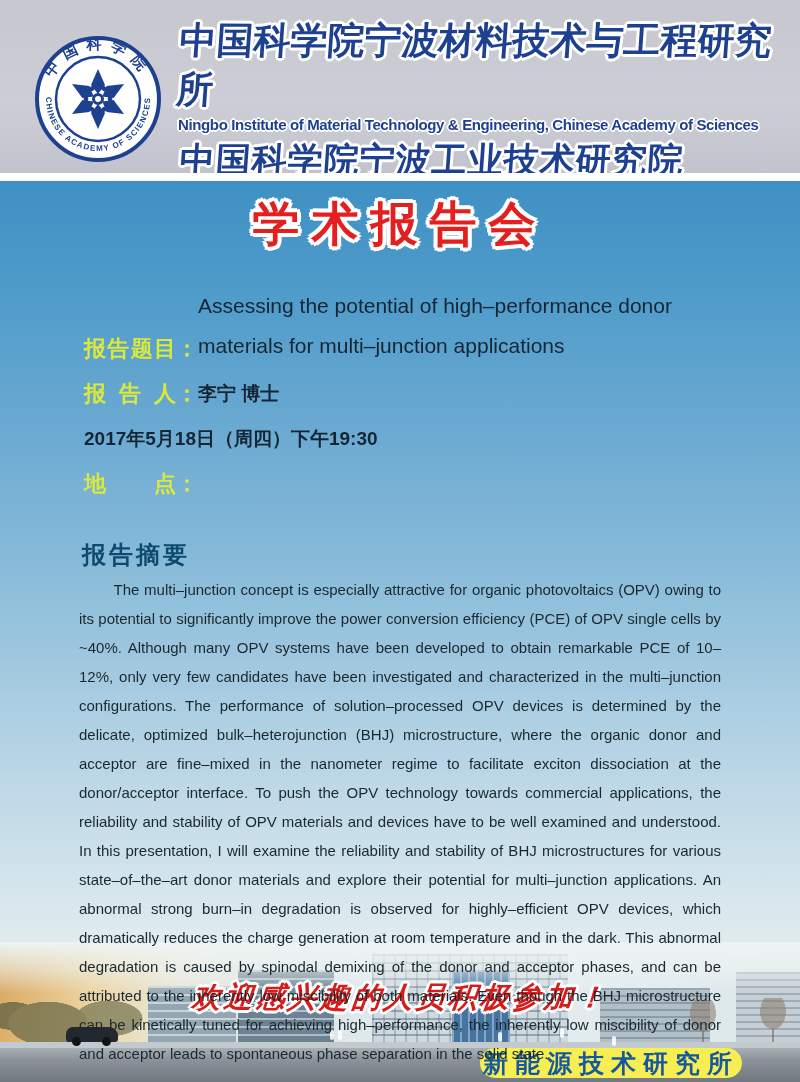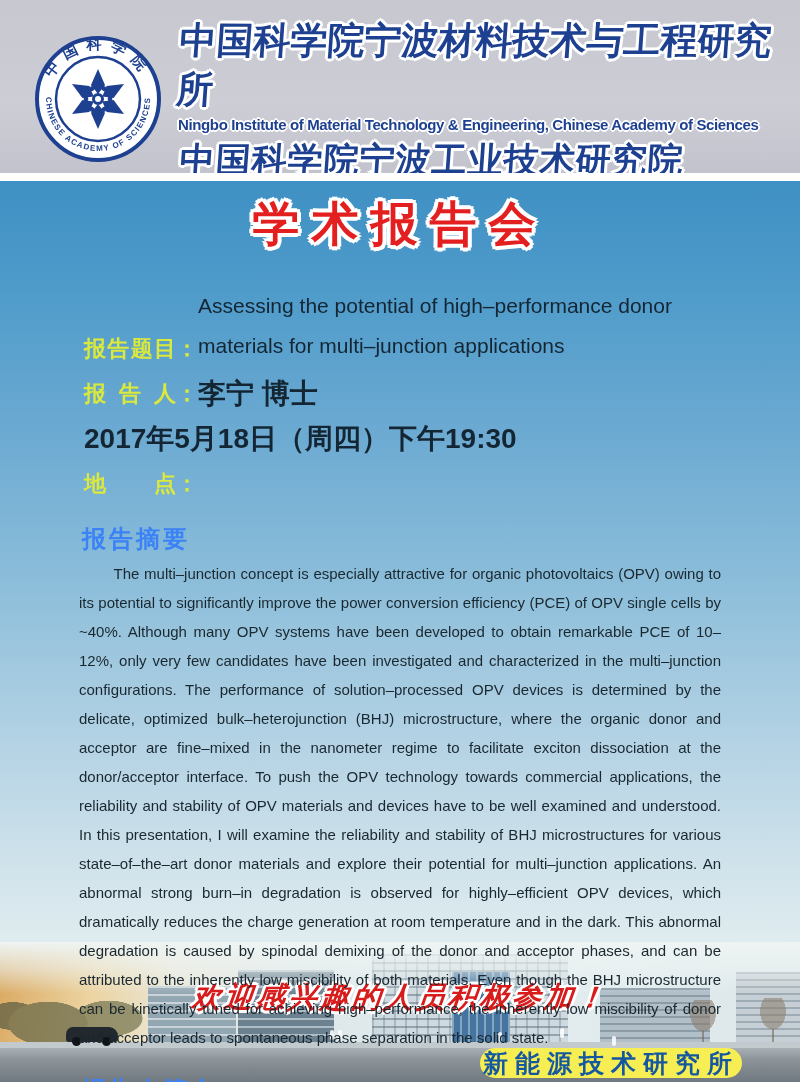--- a/index.html
+++ b/index.html
@@ -36,7 +36,7 @@
   .lbl{display:inline-block;width:92px;text-align:justify;text-align-last:justify;}
   .val{color:#142633;line-height:34px;}
   .val-en{font-size:21px;width:548px;line-height:40px;font-weight:normal;}
-  .val-zh{font-size:28px;font-weight:bold;}
+  .val-zh{font-size:19px;font-weight:bold;}
 
   .sec-head{margin:22px 0 4px 82px;color:#3b82f6;font-family:"Liberation Serif","DejaVu Serif",serif;
     font-weight:bold;font-size:24px;letter-spacing:3px;}

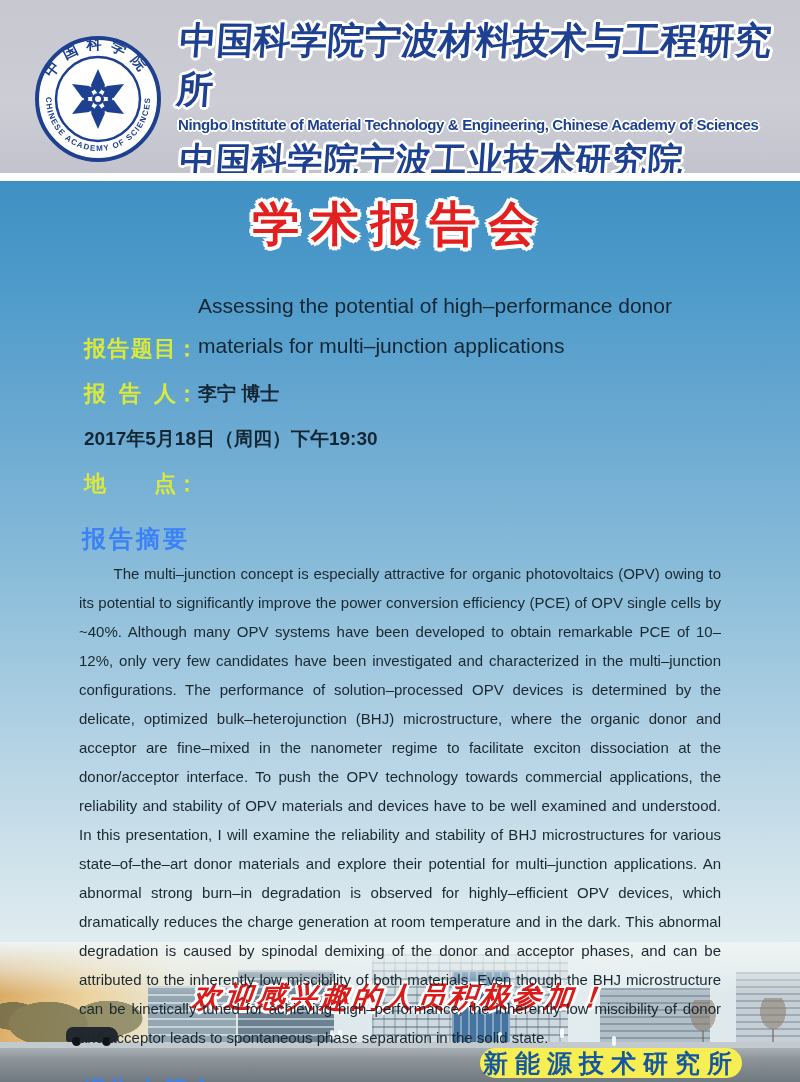--- a/index.html
+++ b/index.html
@@ -38,7 +38,7 @@
   .val-en{font-size:21px;width:548px;line-height:40px;font-weight:normal;}
   .val-zh{font-size:19px;font-weight:bold;}
 
-  .sec-head{margin:22px 0 4px 82px;color:#3b82f6;font-family:"Liberation Serif","DejaVu Serif",serif;
+  .sec-head{margin:38px 0 4px 82px;color:#0c4a6e;font-family:"Liberation Serif","DejaVu Serif",serif;
     font-weight:bold;font-size:24px;letter-spacing:3px;}
   .para{width:642px;margin:0 0 0 79px;font-size:15px;line-height:29px;text-align:justify;
     text-indent:2.3em;color:#1a2830;}

